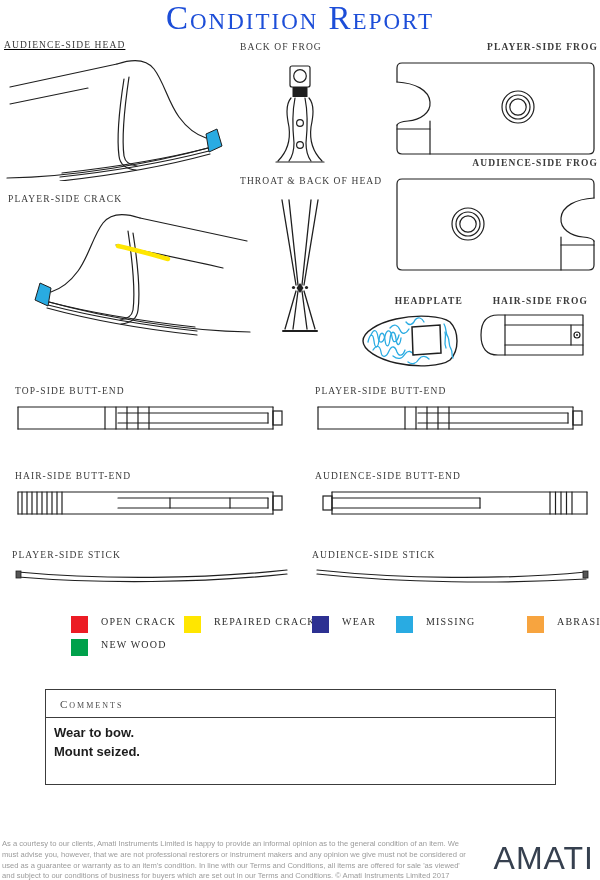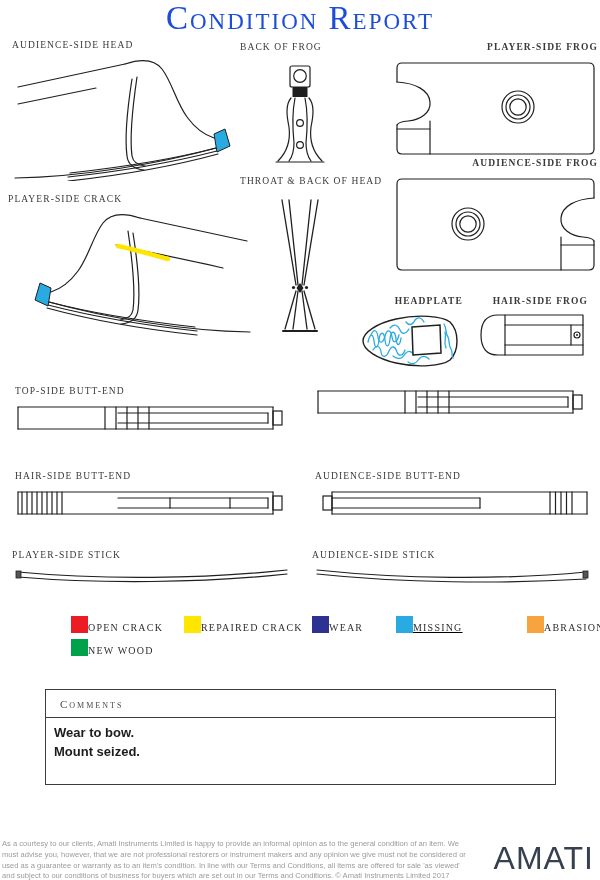--- a/index.html
+++ b/index.html
@@ -38,7 +38,7 @@
 
   <h1 class="title">Condition Report</h1>
 
-  <figure class="fig" style="left:12px;top:40px;width:235px;">
+  <figure class="fig" style="left:4px;top:40px;width:235px;text-decoration:underline;">
     <figcaption class="lbl left">AUDIENCE-SIDE HEAD</figcaption>
     <svg width="235" height="125" viewBox="0 0 235 125">
       <g fill="none" stroke="#1f1f1f" stroke-width="1.2" stroke-linecap="round" stroke-linejoin="round">

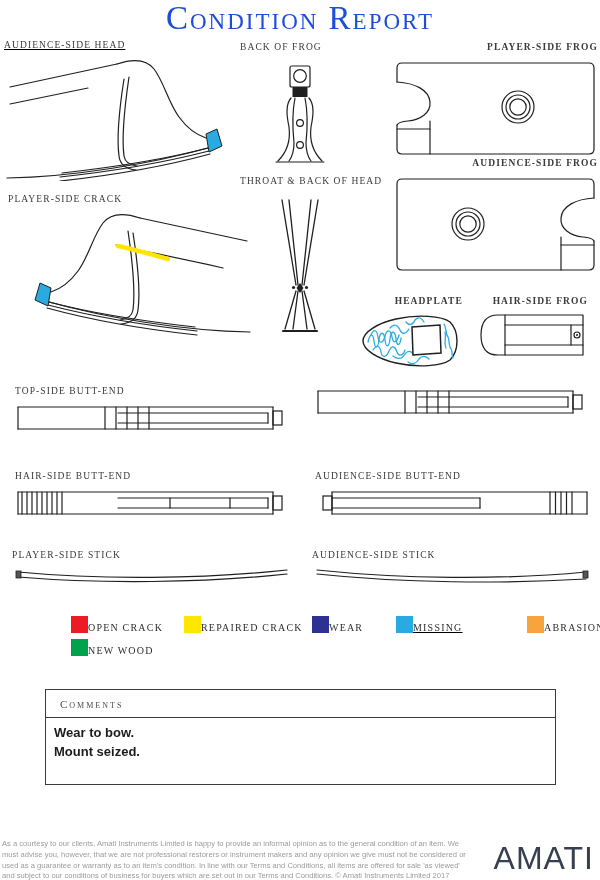--- a/index.html
+++ b/index.html
@@ -199,6 +199,7 @@
   </figure>
 
   <figure class="fig" style="left:315px;top:386px;width:275px;">
+    <figcaption class="lbl center">PLAYER-SIDE BUTT-END</figcaption>
     <svg width="275" height="32" viewBox="0 0 275 32">
       <g fill="none" stroke="#1f1f1f" stroke-width="1.2" stroke-linecap="round">
         <path d="M3,5 L258,5"></path>

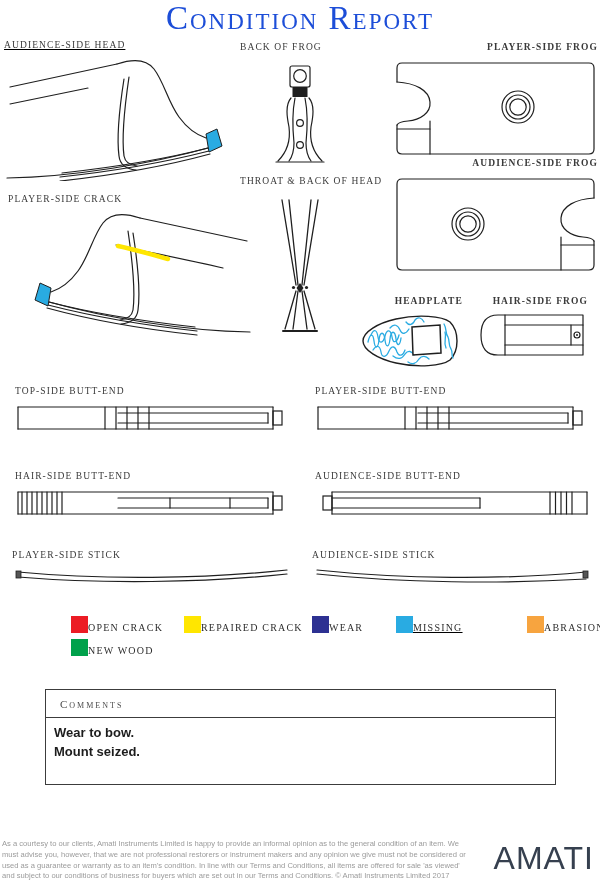--- a/index.html
+++ b/index.html
@@ -16,7 +16,7 @@
   .lbl.right{text-align:right;font-weight:bold;}
   .fig svg{display:block;}
   .fig svg.centered{margin:0 auto;}
-  .leg{position:absolute;display:flex;align-items:flex-end;gap:0;padding-left:29px;}
+  .leg{position:absolute;display:flex;align-items:flex-start;gap:13px;padding-left:29px;}
   .sw{width:17px;height:17px;display:inline-block;}
   .lt{font:10px "Liberation Serif",serif;letter-spacing:1.2px;color:#2e2e2e;white-space:nowrap;}
   .comments{position:absolute;left:45px;top:689px;width:511px;height:96px;

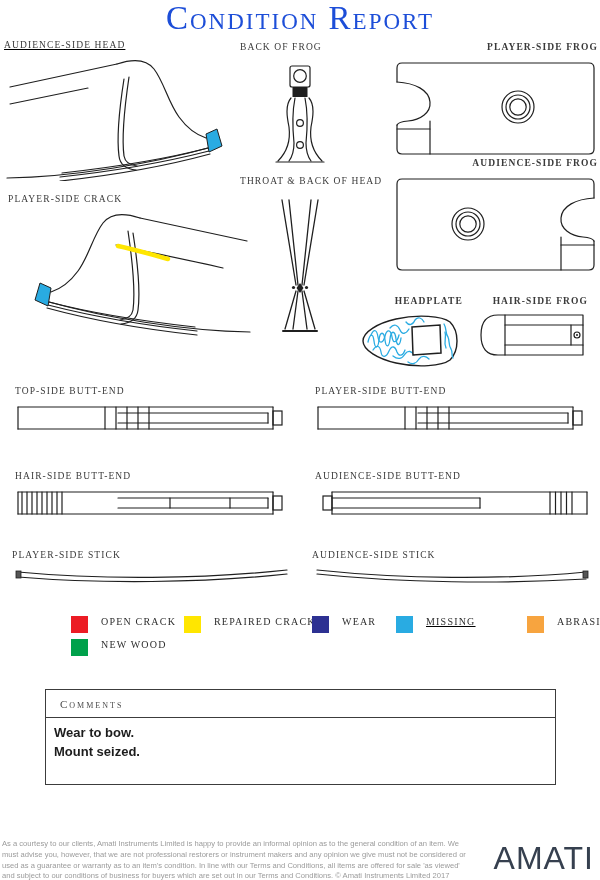--- a/index.html
+++ b/index.html
@@ -301,7 +301,7 @@
     <span class="sw" style="background-color: rgb(45, 49, 146);"></span>
     <span class="lt">WEAR</span>
   </div>
-  <div class="leg" style="left:367px;top:616px;text-decoration:underline;">
+  <div class="leg" style="left:367px;top:616px;">
     <span class="sw" style="background-color: rgb(41, 171, 226);"></span>
     <span class="lt">MISSING</span>
   </div>

